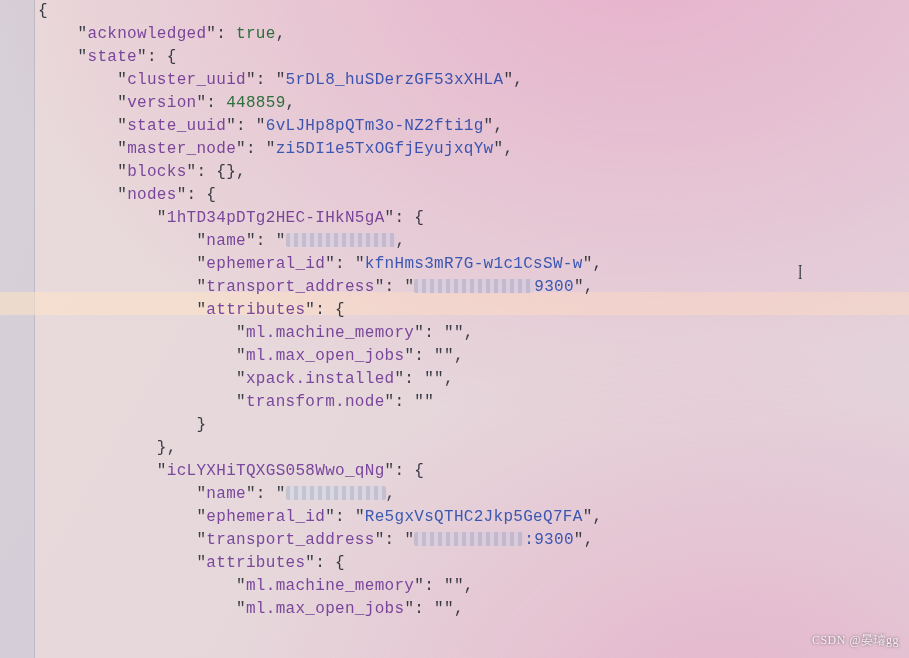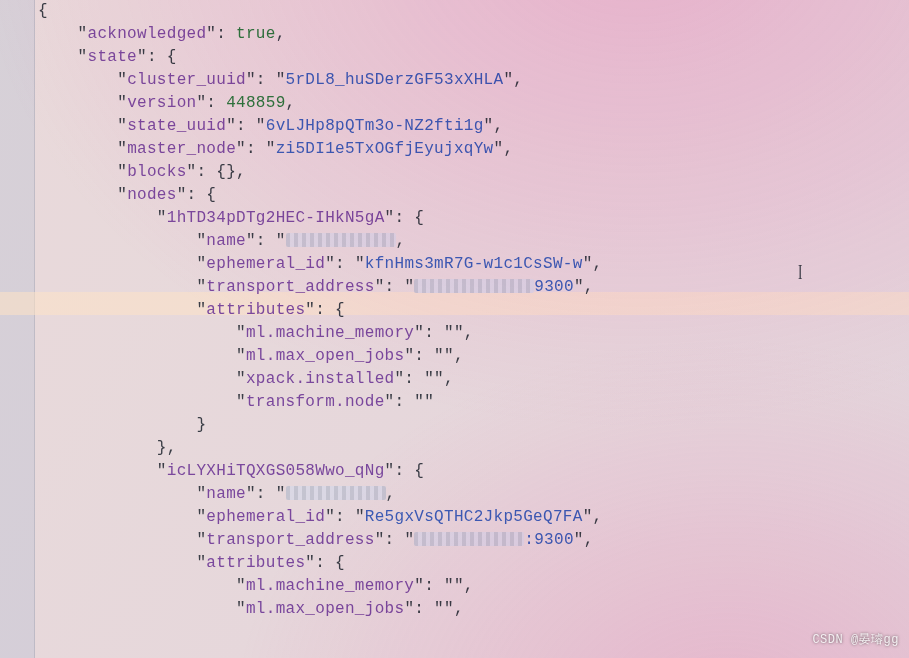--- a/index.html
+++ b/index.html
@@ -61,7 +61,7 @@
   }
   .watermark{
     position:absolute;right:10px;bottom:6px;
-    font-family:Liberation Mono, monospace;font-size:12px;
+    font-family:Liberation Serif, serif;font-size:12px;
     color:rgba(255,255,255,.85);
     text-shadow:0 0 3px rgba(0,0,0,.6);
     letter-spacing:.5px;

